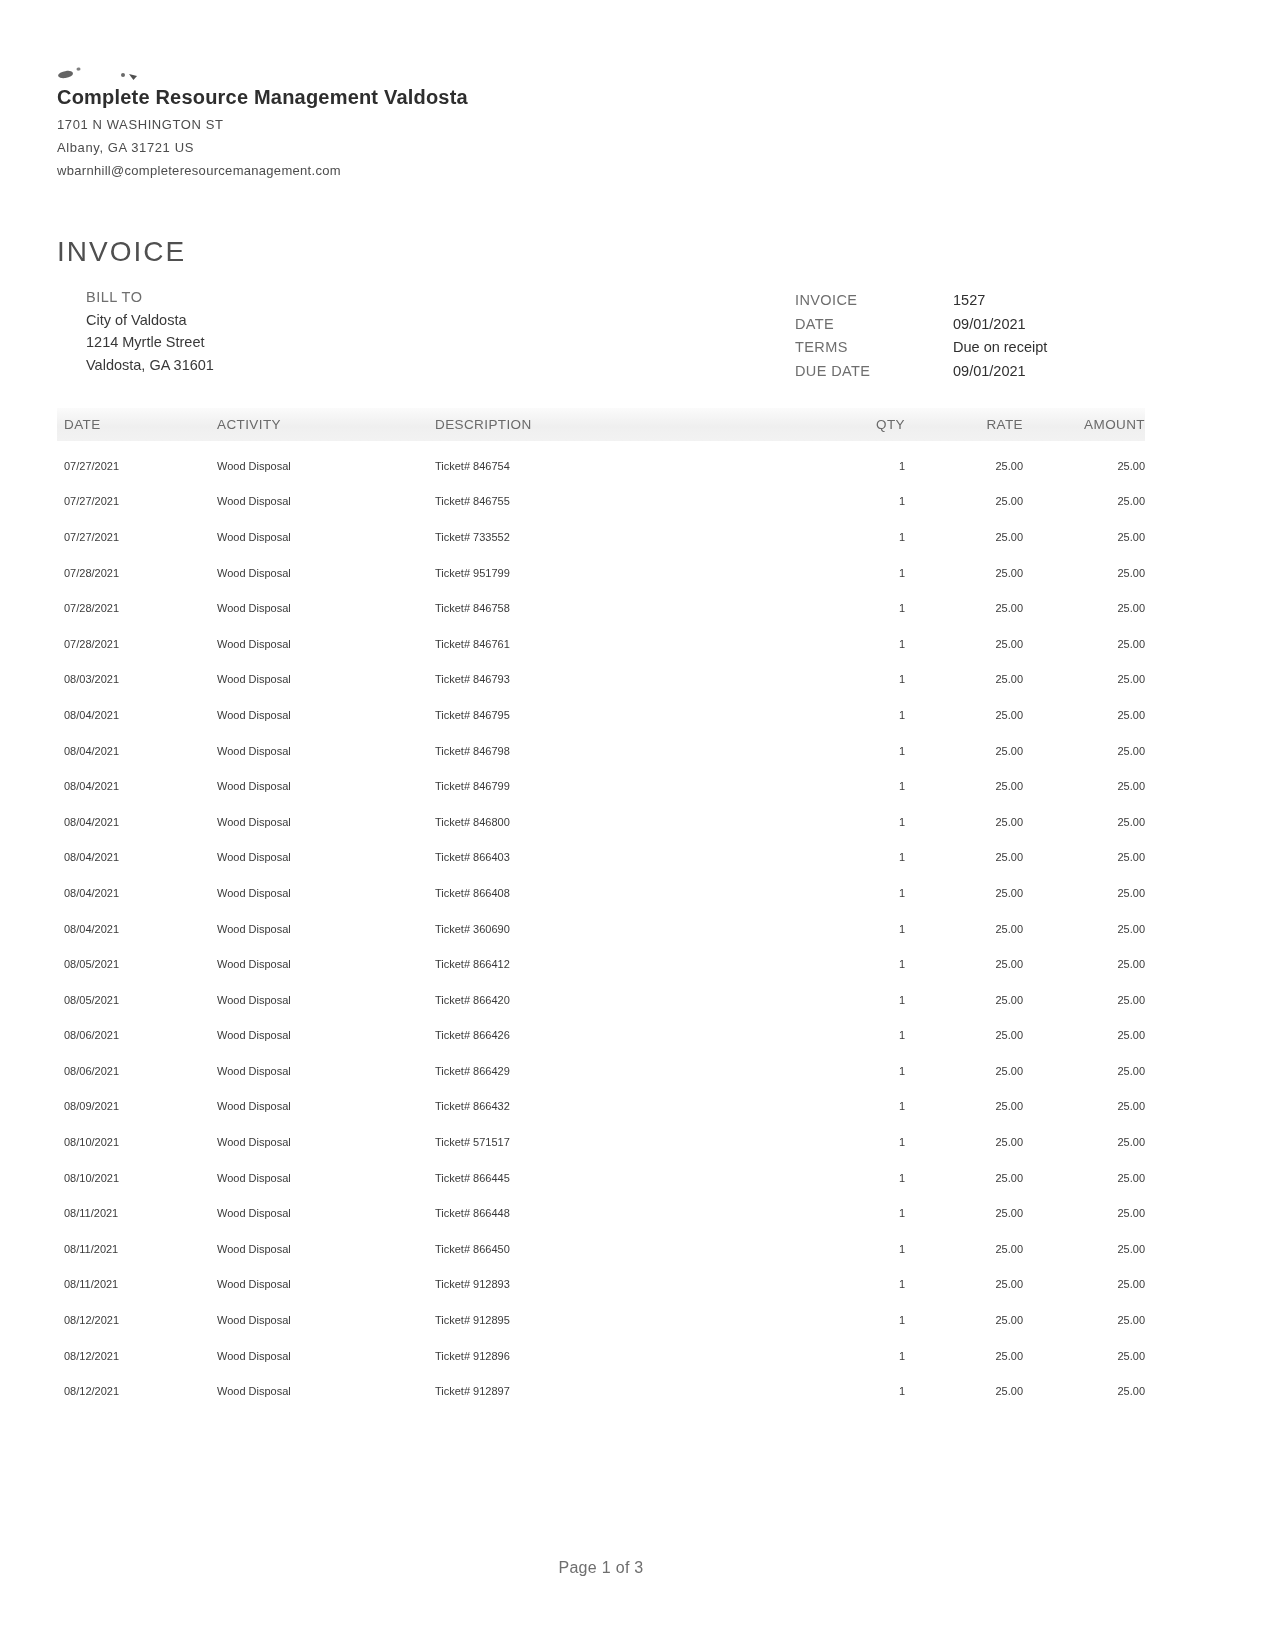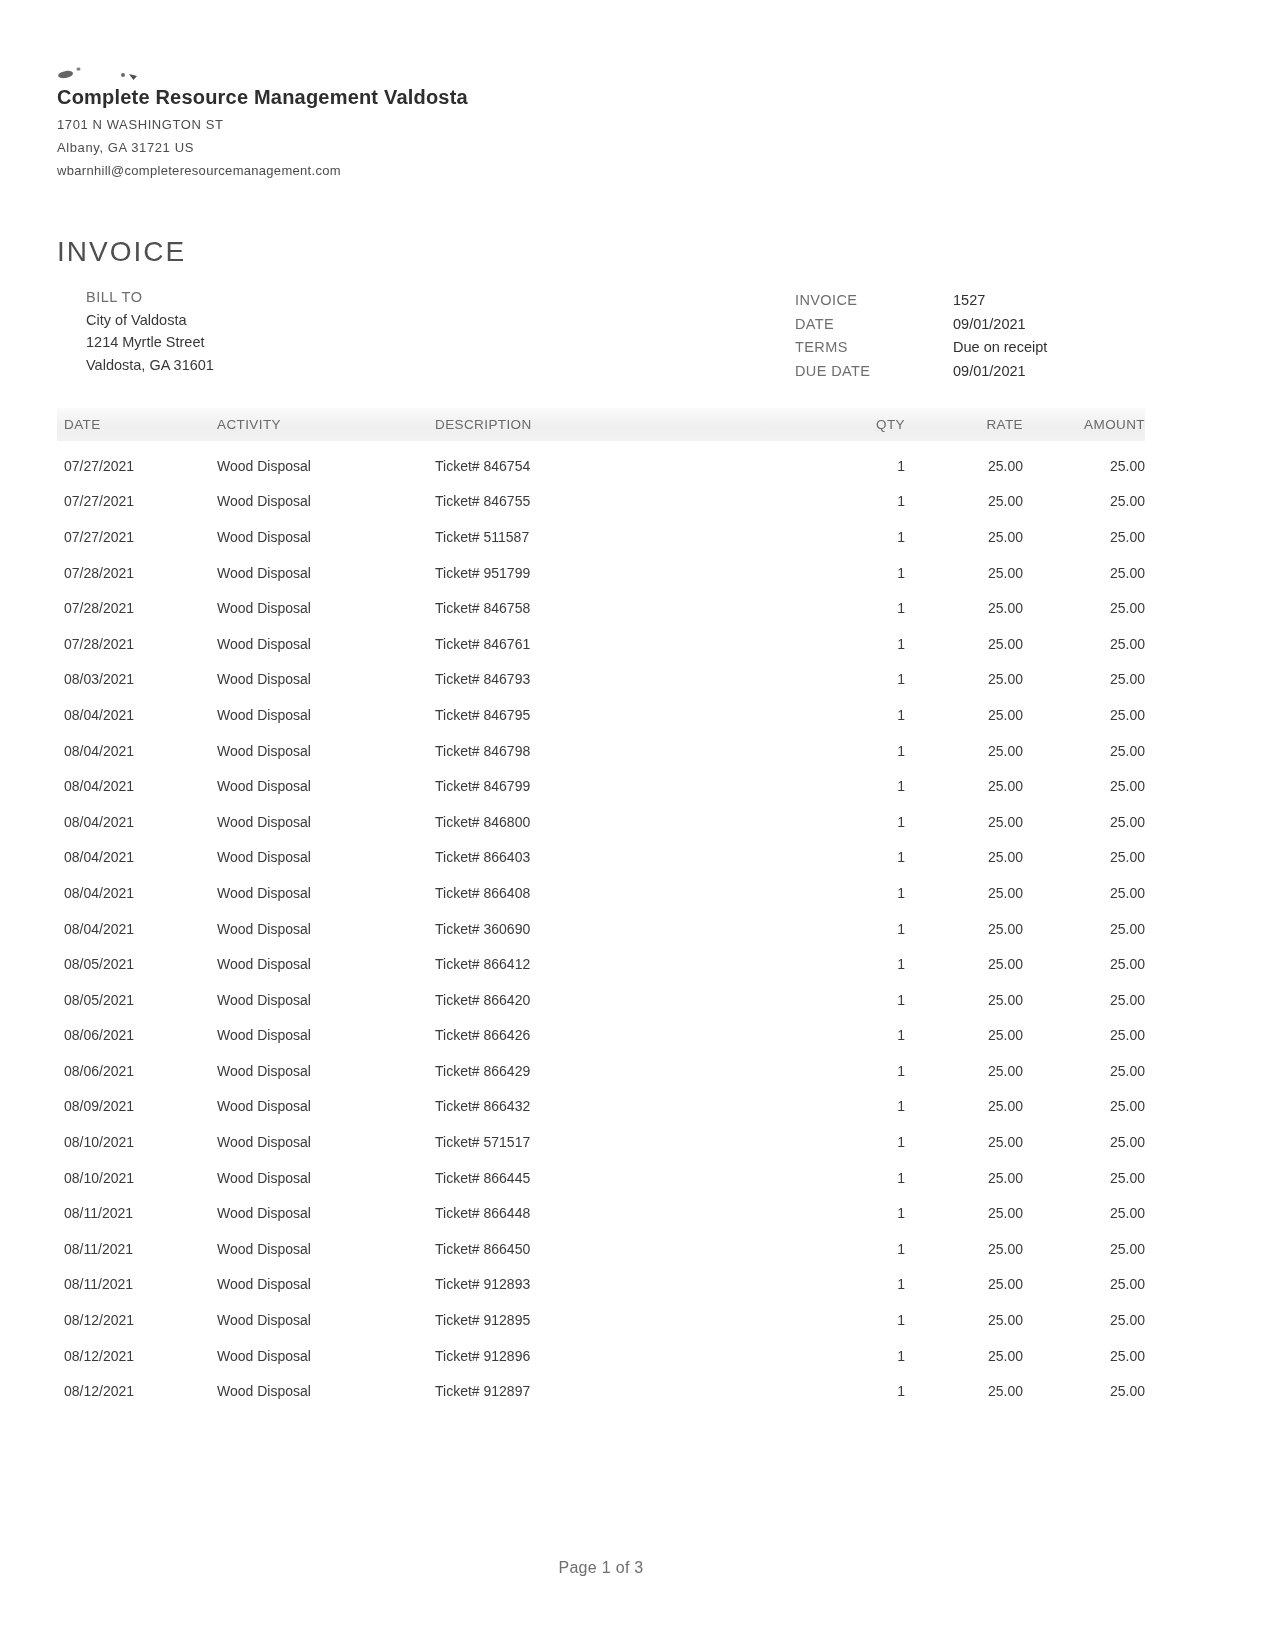--- a/index.html
+++ b/index.html
@@ -75,7 +75,7 @@
     letter-spacing: .4px;
   }
   .tbody { margin-top: 7px; }
-  .trow { height: 35.6px; font-size: 14px; color: #3a3a3a; }
+  .trow { height: 35.6px; font-size: 11px; color: #3a3a3a; }
   .cell-date { padding-left: 7px; }
   .thead .cell-date { padding-left: 7px; }
   .cell-qty, .cell-rate, .cell-amount { text-align: right; }

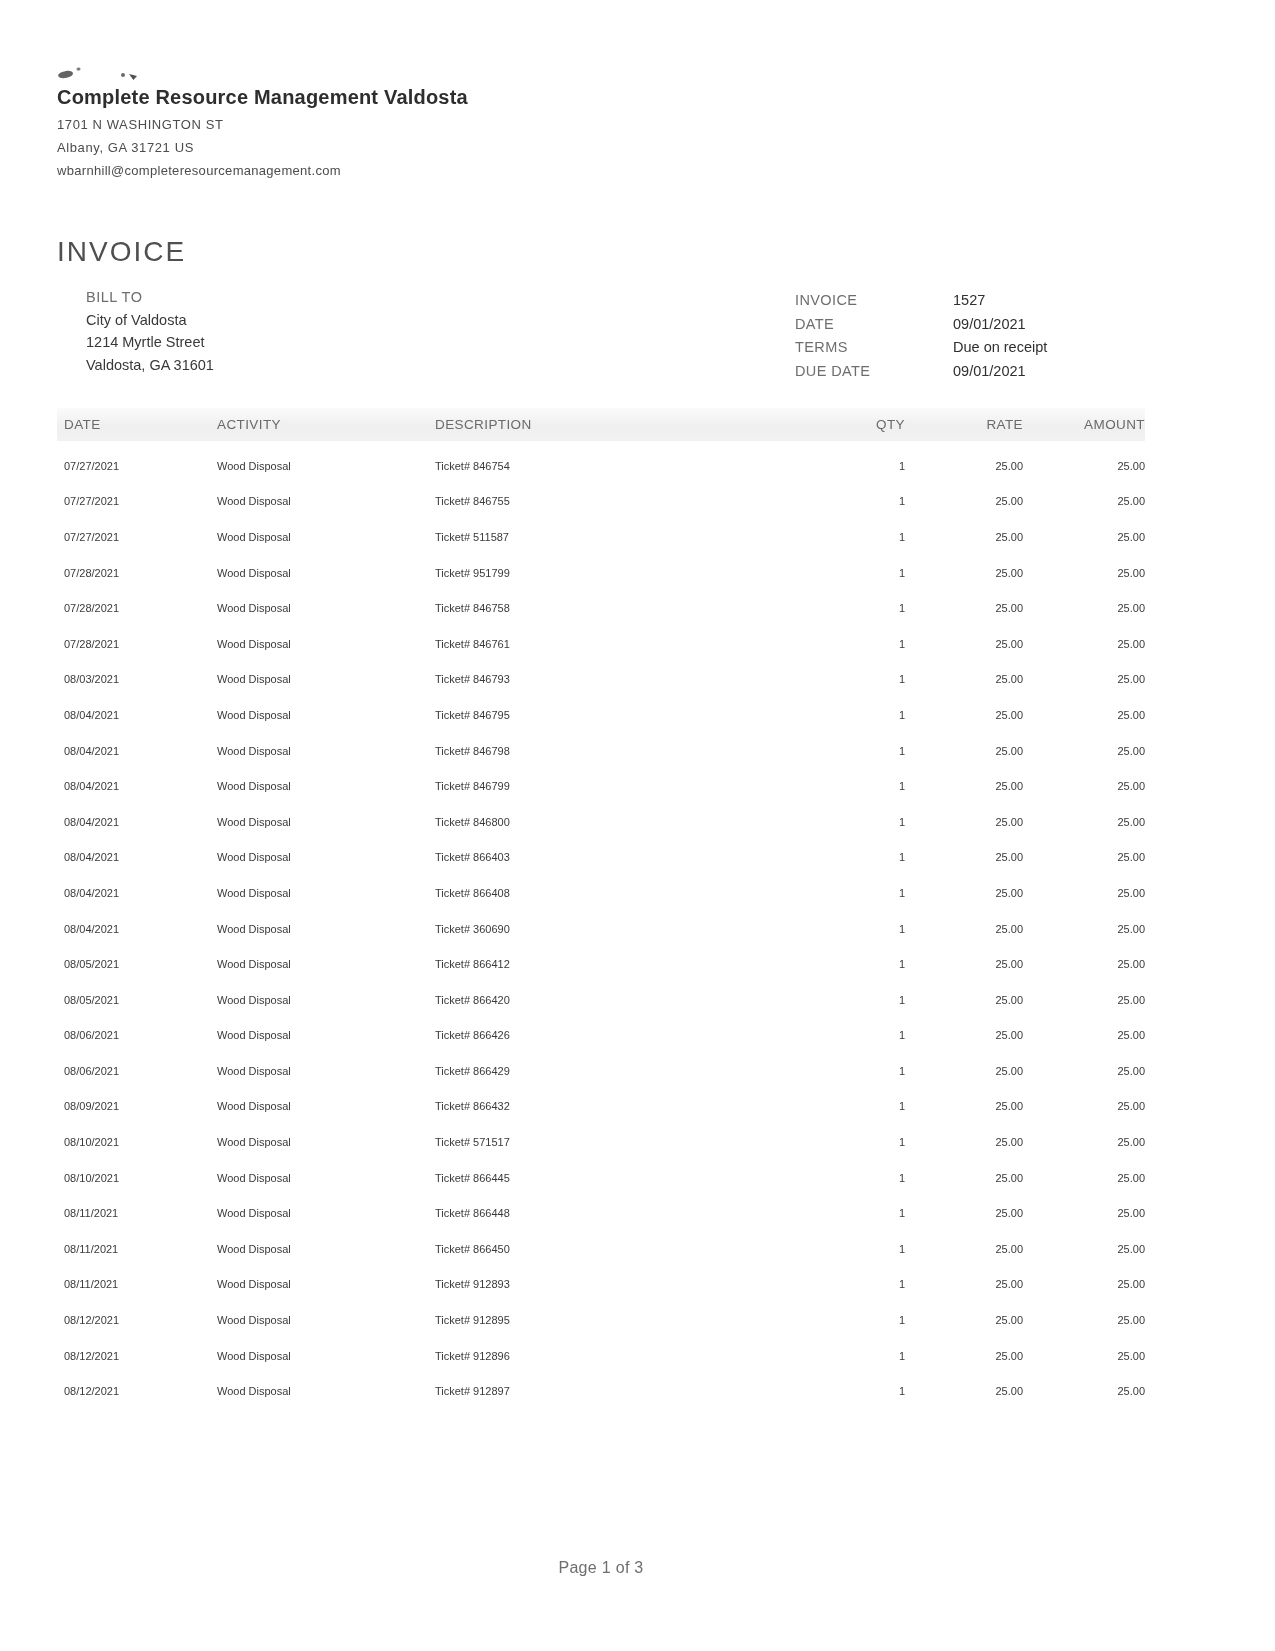--- a/index.html
+++ b/index.html
@@ -158,7 +158,7 @@
         <div class="trow grid-cols">
           <div class="cell-date">07/27/2021</div>
           <div class="cell-act">Wood Disposal</div>
-          <div class="cell-desc">Ticket# 511587</div>
+          <div class="cell-desc">Ticket# 733552</div>
           <div class="cell-qty">1</div>
           <div class="cell-rate">25.00</div>
           <div class="cell-amount">25.00</div>

